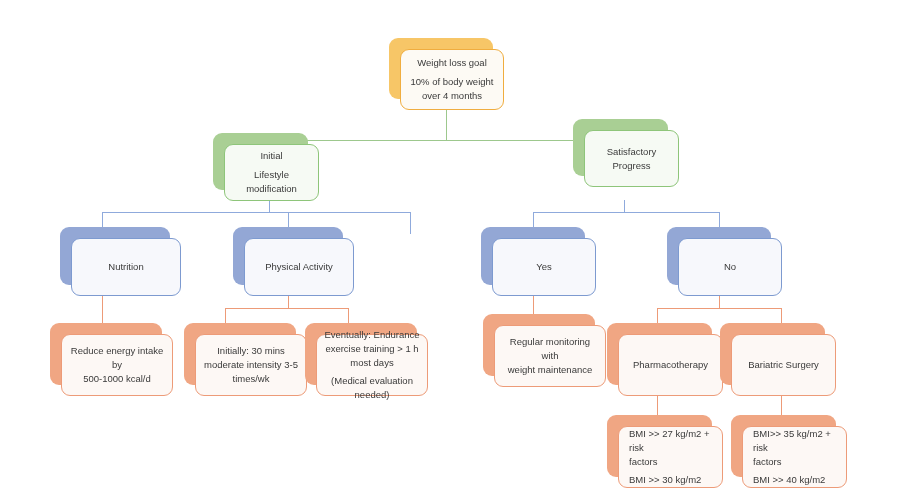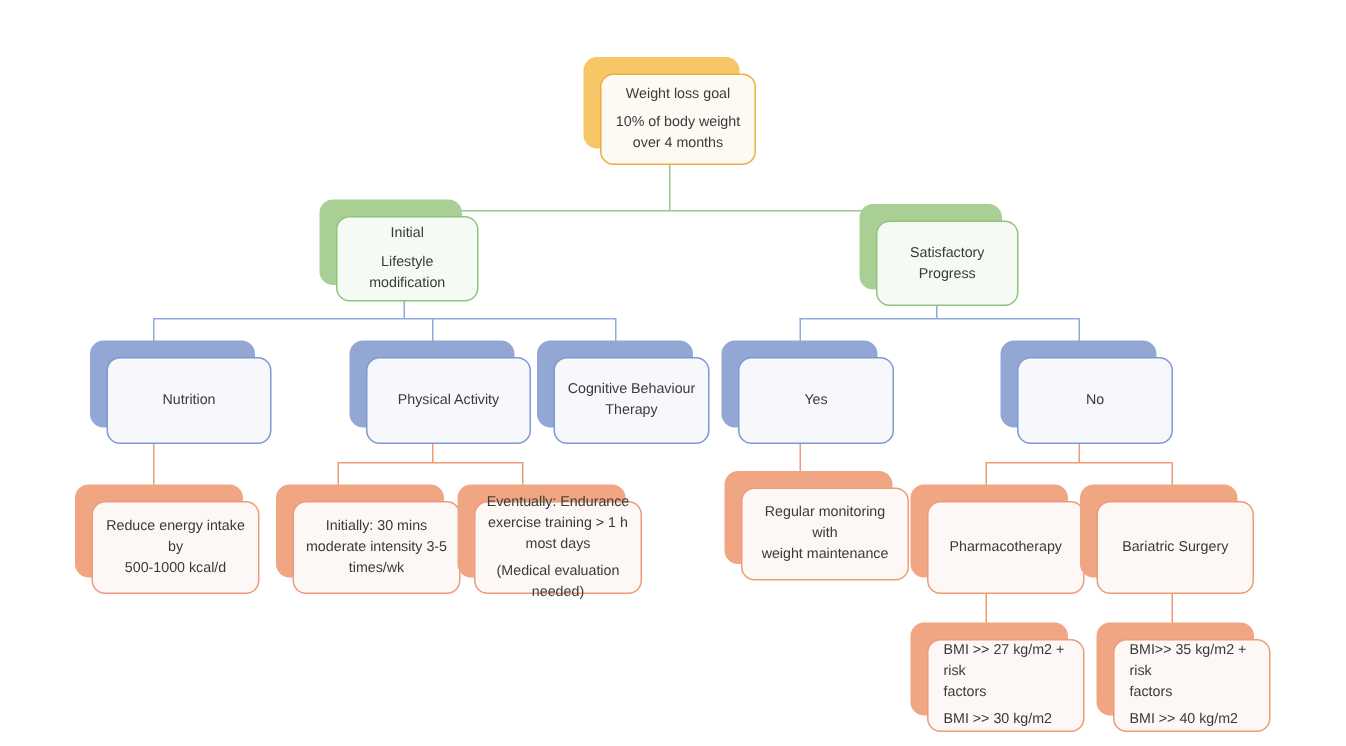--- a/index.html
+++ b/index.html
@@ -149,7 +149,7 @@
     </div>
   </div>
 
-  <div class="node v-green" style="left:573px; top:136px; width:95px; height:57px;text-decoration:underline;">
+  <div class="node v-green" style="left:573px; top:119px; width:95px; height:57px;text-decoration:underline;">
     <div class="back"></div>
     <div class="front">
       <div class="label">

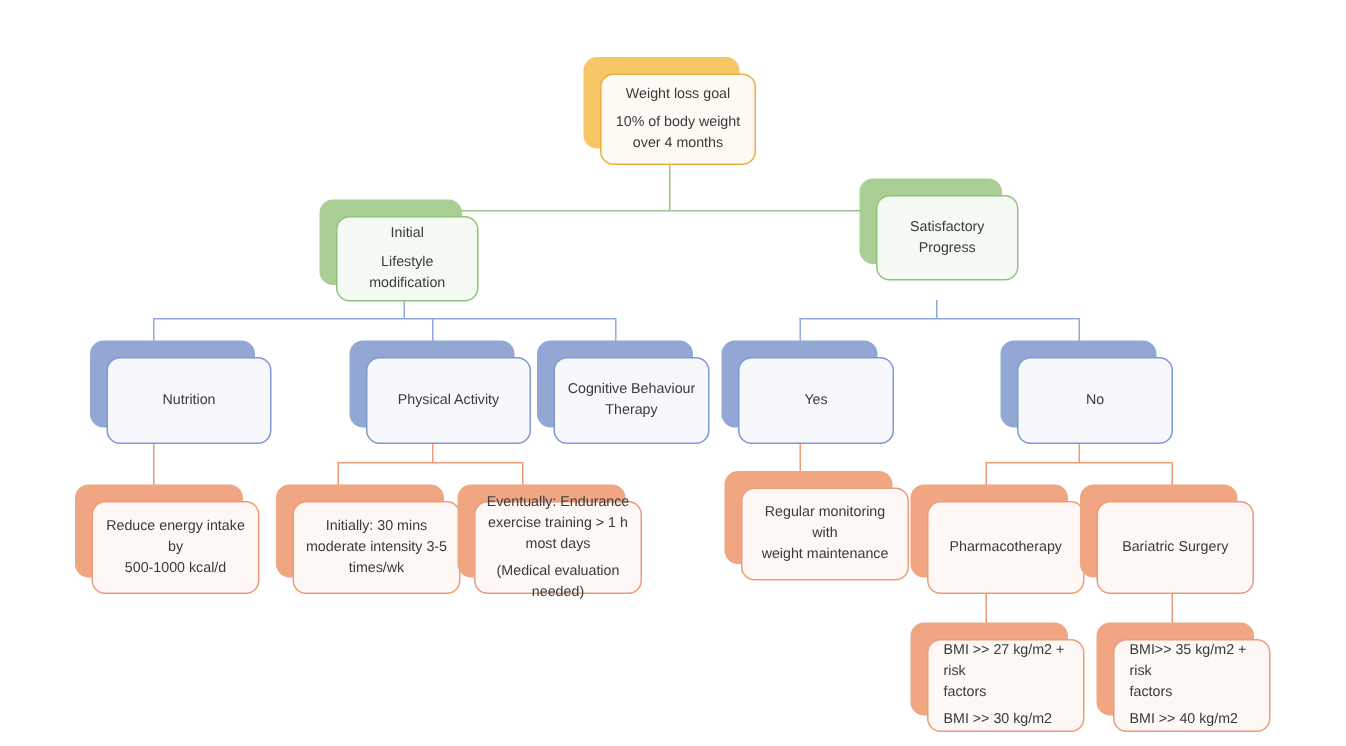--- a/index.html
+++ b/index.html
@@ -176,15 +176,6 @@
     </div>
   </div>
 
-  <div class="node v-blue" style="left:358px; top:227px; width:104px; height:58px;">
-    <div class="back"></div>
-    <div class="front">
-      <div class="label">
-          <span class="ln">Cognitive Behaviour</span>
-          <span class="ln">Therapy</span>
-        </div>
-    </div>
-  </div>
 
   <div class="node v-blue" style="left:481px; top:227px; width:104px; height:58px;">
     <div class="back"></div>

